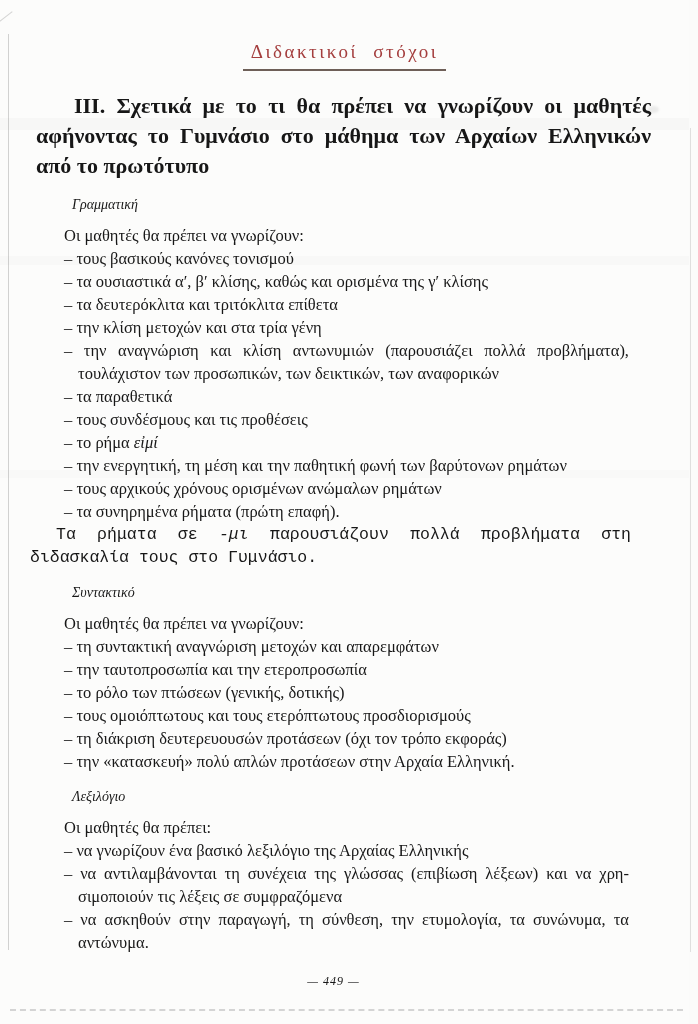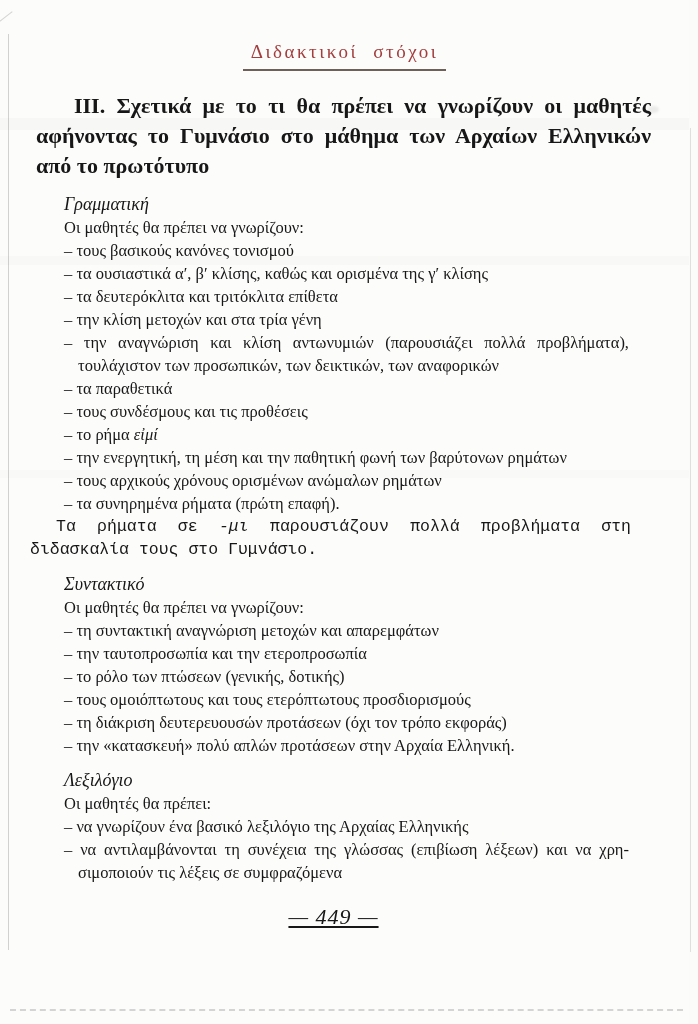--- a/index.html
+++ b/index.html
@@ -40,7 +40,7 @@
     text-align:justify;text-indent:38px;
   }
   .section{margin:12px 0 0 28px;font-size:16.5px;line-height:23px;}
-  .section-title{font-style:italic;font-weight:normal;font-size:18px;margin:0;}
+  .section-title{font-style:italic;font-weight:normal;font-size:14px;margin:8px;}
   .intro{margin:0;}
   .item{text-align:justify;padding-left:14px;text-indent:-14px;margin-right:2px;}
   .em{font-style:italic;}

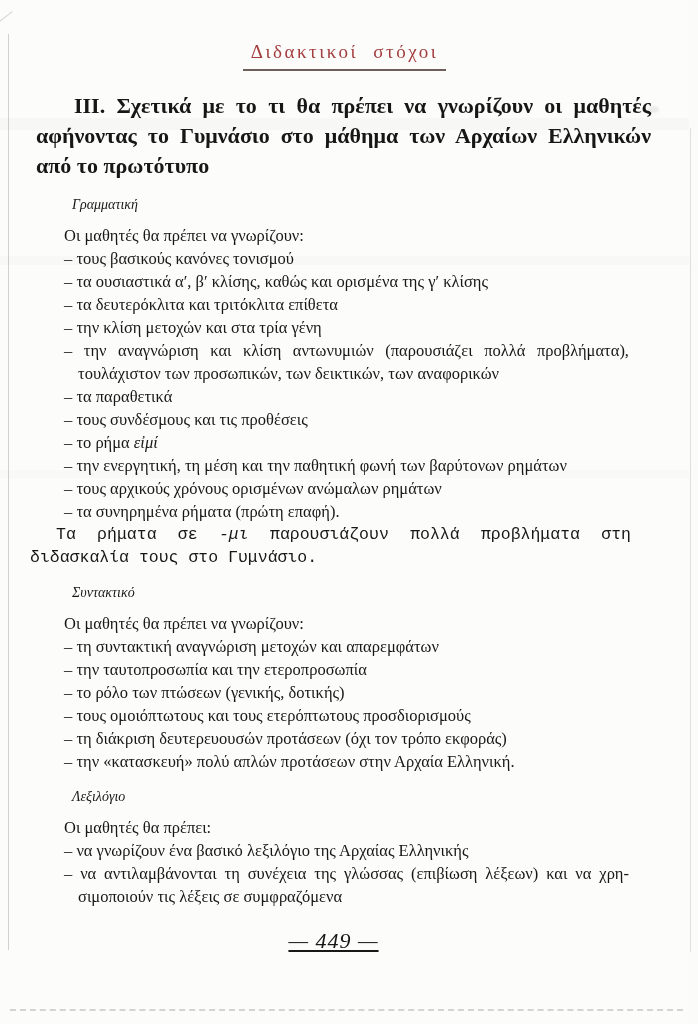--- a/index.html
+++ b/index.html
@@ -101,6 +101,7 @@
           <p class="intro">Οι μαθητές θα πρέπει:</p>
           <div class="item"><span>– </span>να γνωρίζουν ένα βασικό λεξιλόγιο της Αρχαίας Ελληνικής</div>
           <div class="item"><span>– </span>να αντιλαμβάνονται τη συνέχεια της γλώσσας (επιβίωση λέξεων) και να χρη­σιμοποιούν τις λέξεις σε συμφραζόμενα</div>
+          <div class="item"><span>– </span>να ασκηθούν στην παραγωγή, τη σύνθεση, την ετυμολογία, τα συνώνυμα, τα αντώνυμα.</div>
         </section>
       </div>
 

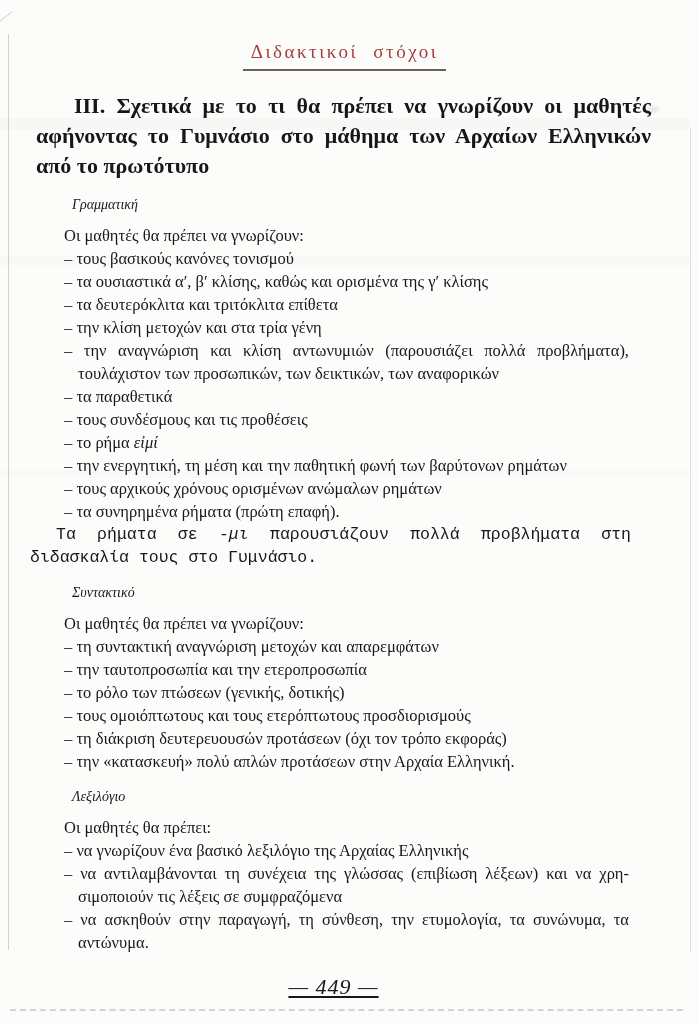--- a/index.html
+++ b/index.html
@@ -45,7 +45,7 @@
   .item{text-align:justify;padding-left:14px;text-indent:-14px;margin-right:2px;}
   .em{font-style:italic;}
   .closing{margin:0 0 0 -34px;text-align:justify;text-indent:26px;font-family:Liberation Mono, monospace;}
-  .pagenum{margin-top:20px;text-align:center;font-style:italic;font-size:22px;letter-spacing:1px;text-decoration:underline;}
+  .pagenum{margin-top:20px;text-align:center;font-style:italic;font-size:12px;letter-spacing:1px;}
 </style>
 </head>
 <body>

